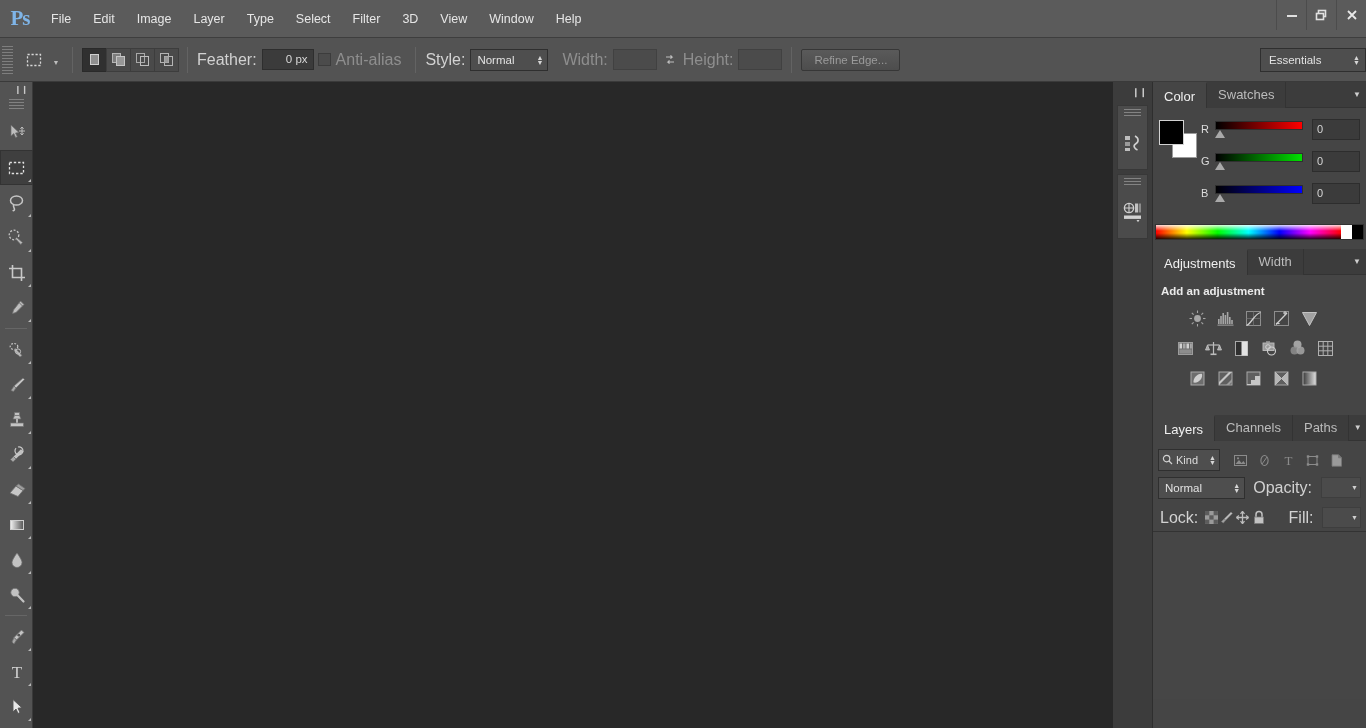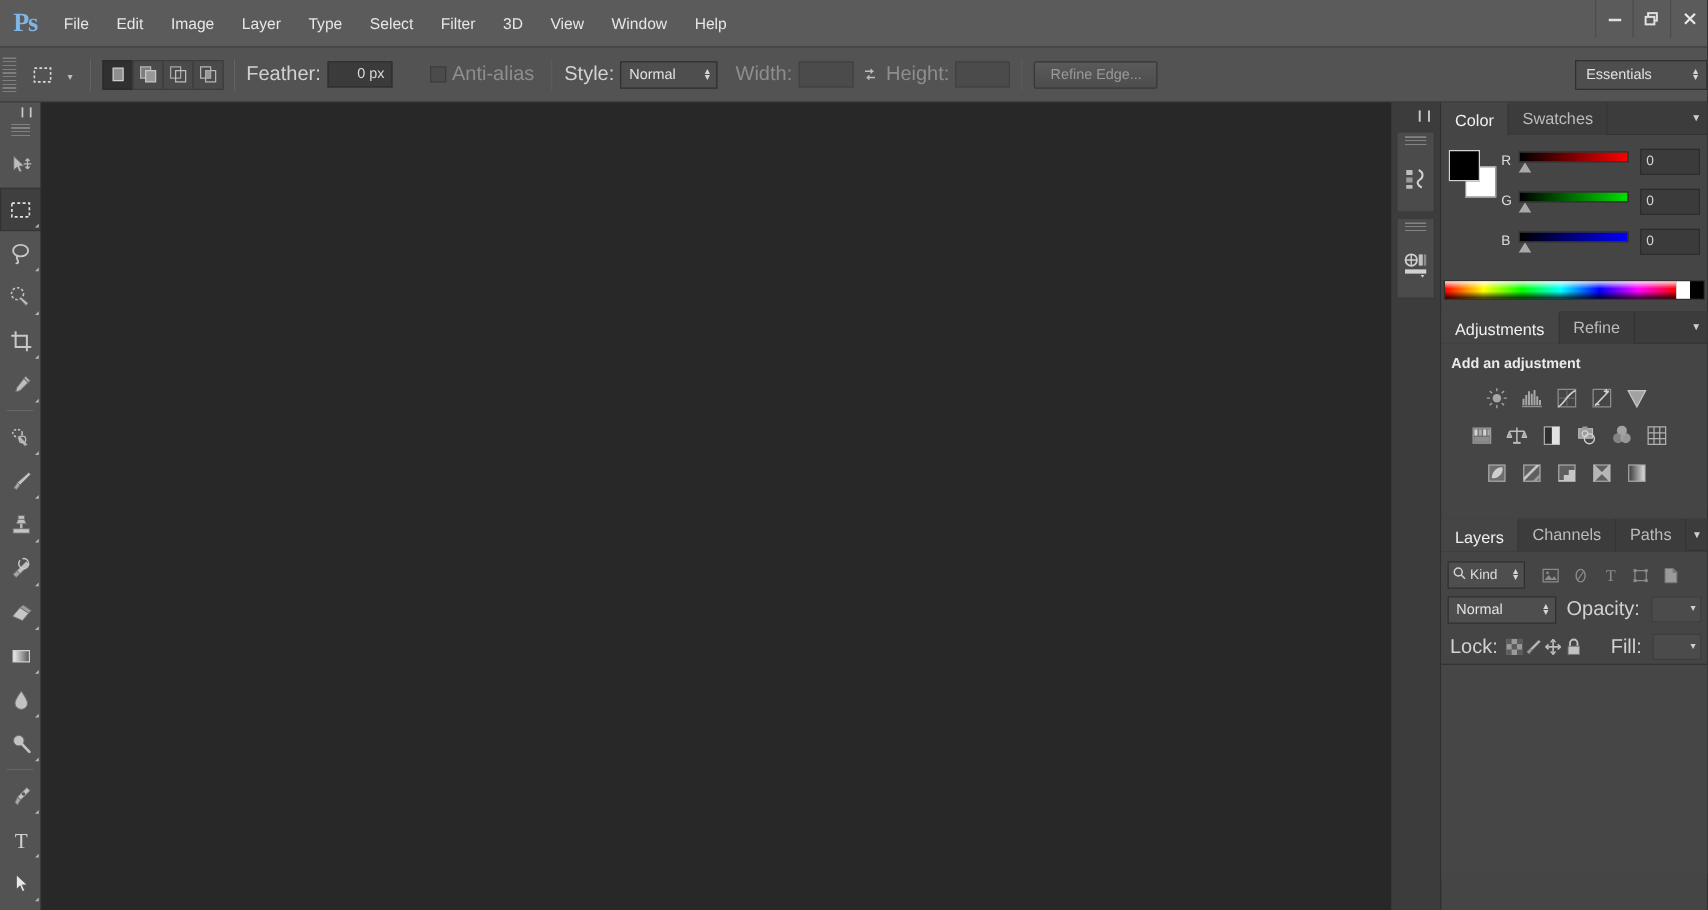--- a/index.html
+++ b/index.html
@@ -314,7 +314,7 @@
     <div class="opt-label">Feather:</div>
     <div class="field" style="width:52px;text-align:right;">0 px</div>
 
-    <div style="display:flex;align-items:center;margin-left:30px;">
+    <div style="display:flex;align-items:center;margin-left:4px;">
       <div class="checkbox"></div>
       <div class="opt-label dim">Anti-alias</div>
     </div>

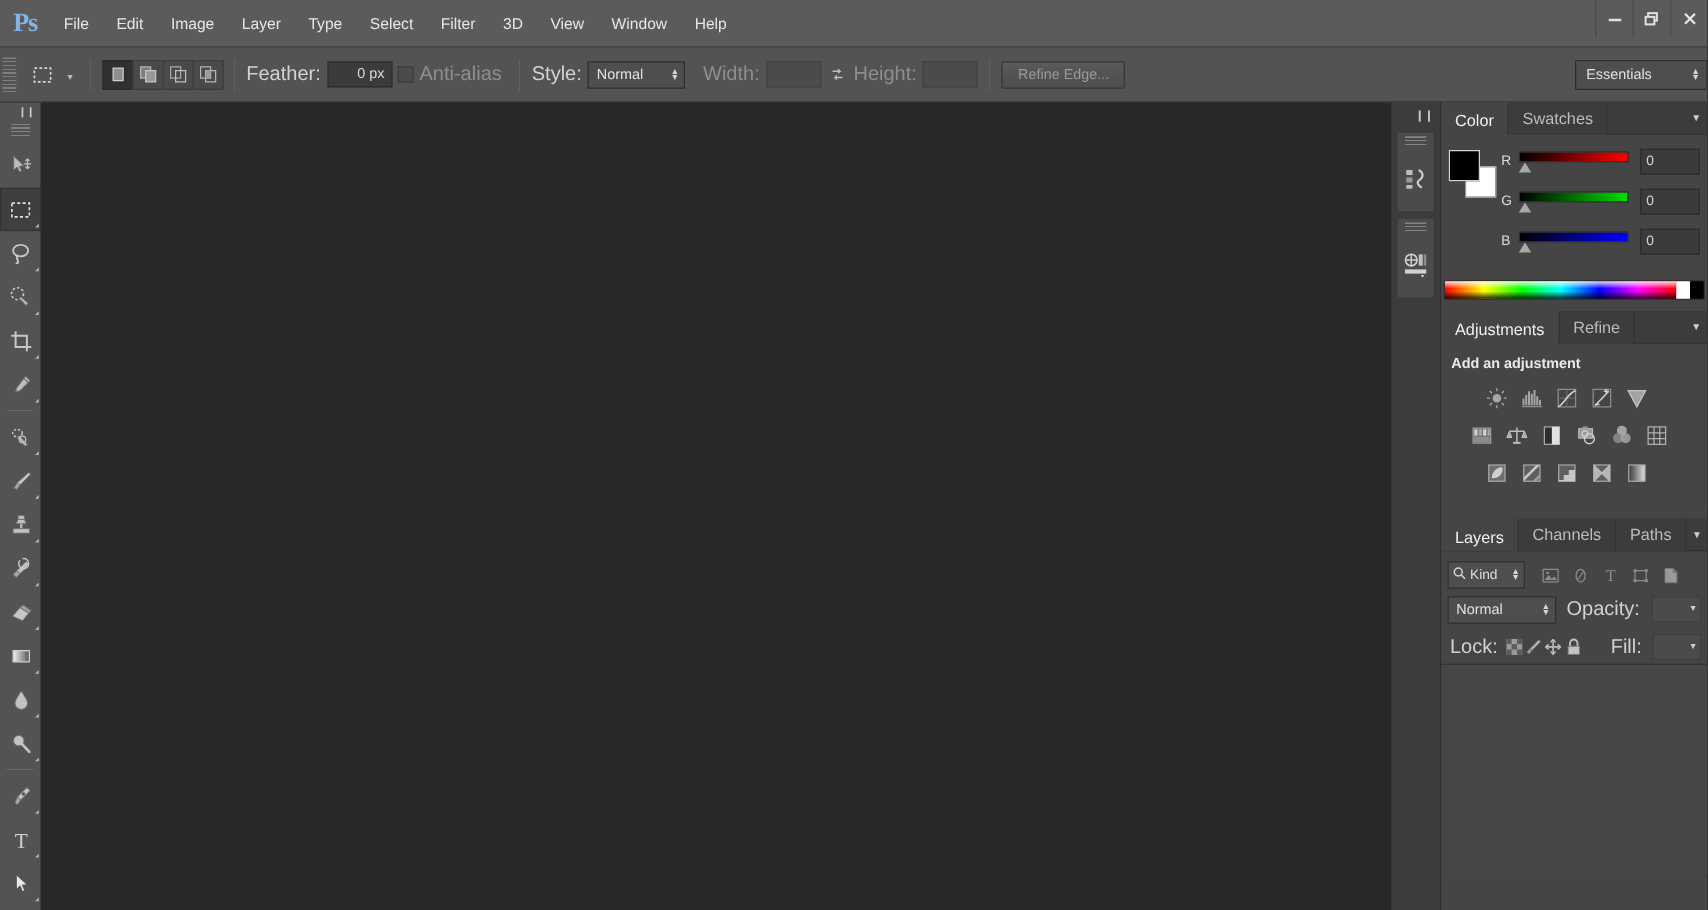--- a/index.html
+++ b/index.html
@@ -587,7 +587,7 @@
     <div class="panel" style="margin-top:9px;">
       <div class="tabrow">
         <div class="ptab active">Adjustments</div>
-        <div class="ptab">Refine</div>
+        <div class="ptab">Width</div>
         <div class="tab-fill"></div>
         <div class="panel-menu">▼</div>
       </div>

